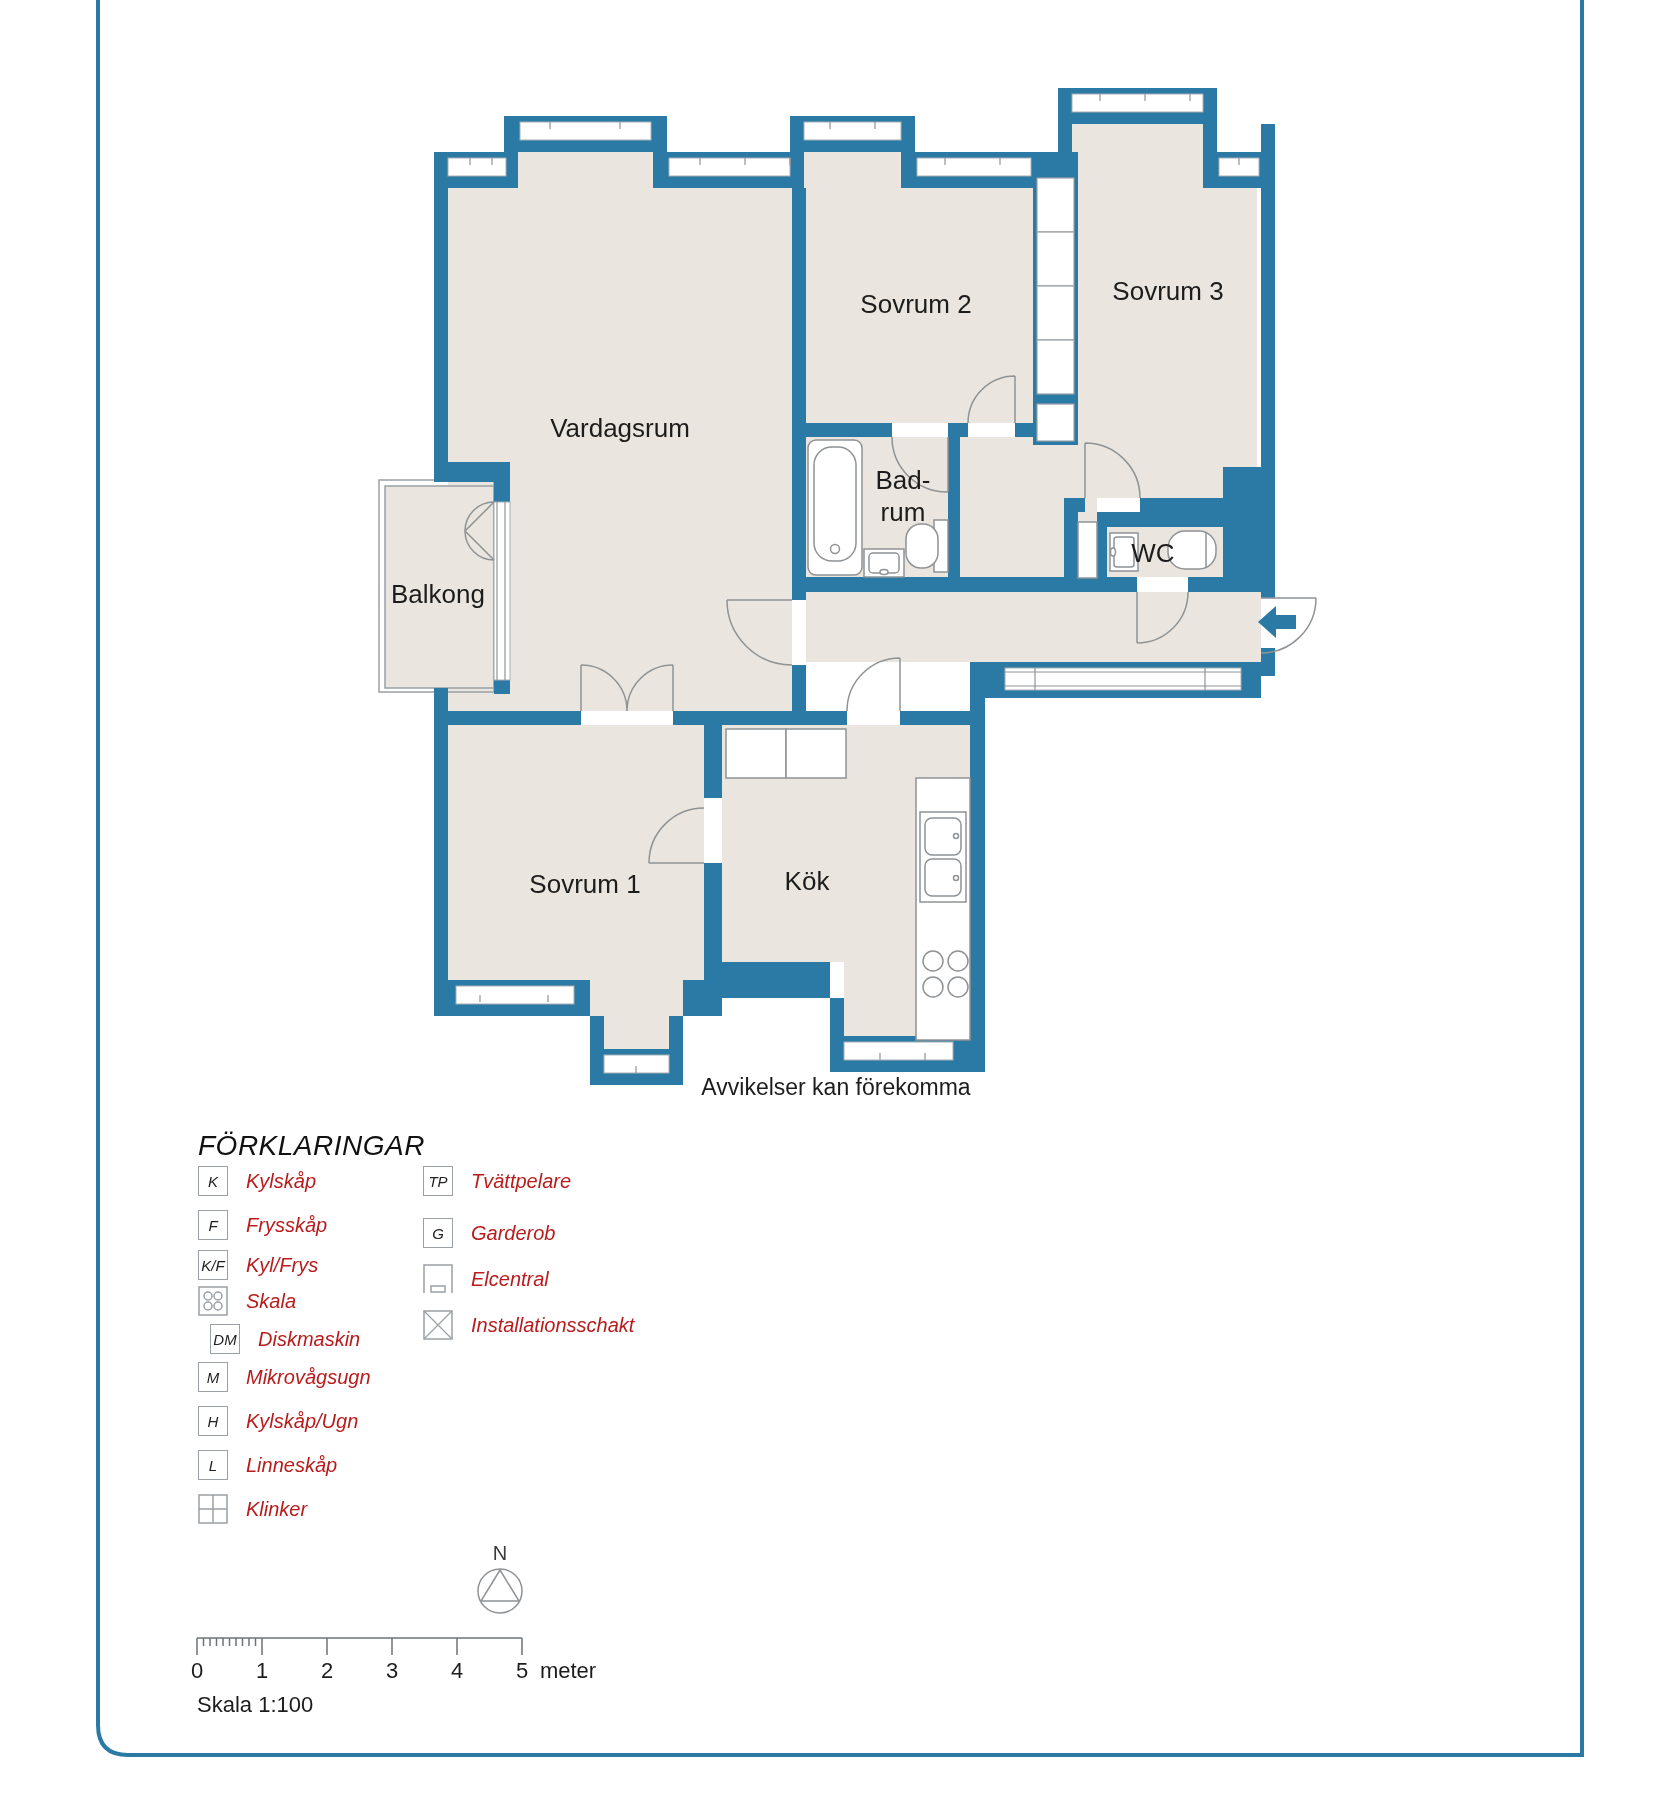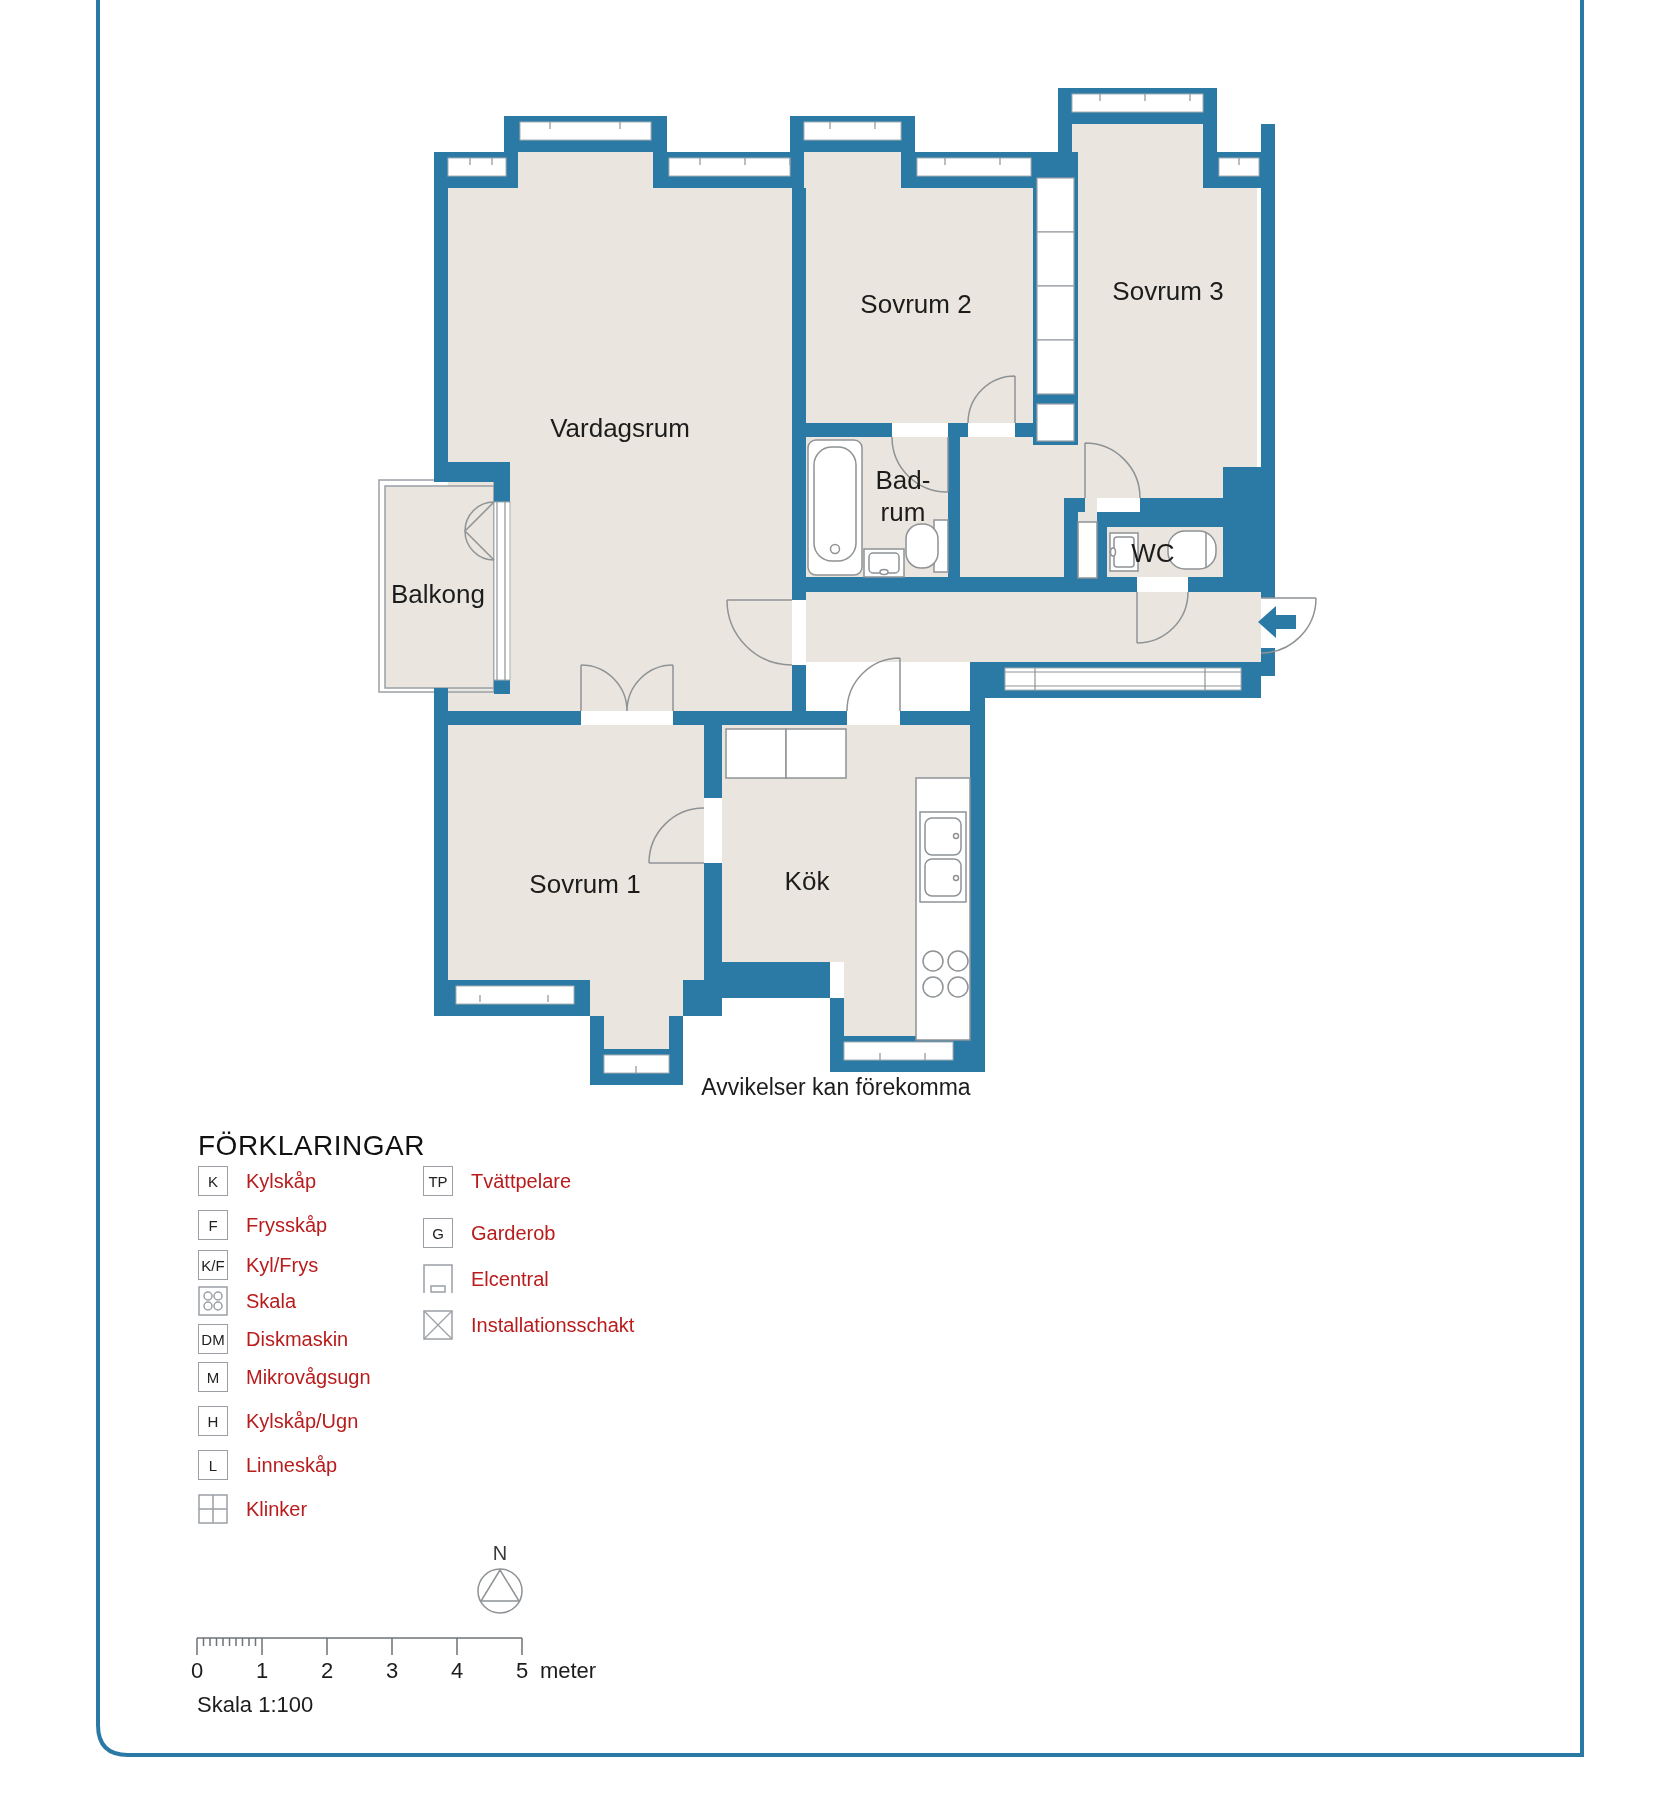--- a/index.html
+++ b/index.html
@@ -6,7 +6,7 @@
   .page{position:relative;width:1666px;height:1800px;background:#ffffff;overflow:hidden;
         font-family:"Liberation Sans","DejaVu Sans",sans-serif;}
   svg{position:absolute;left:0;top:0;}
-  .legend{position:absolute;left:198px;top:1130px;width:760px;height:420px;color:#1c1c1c;}
+  .legend{position:absolute;left:198px;top:1130px;width:760px;height:420px;color:#1c1c1c;font-style:italic;}
   .legend-title{position:absolute;left:0;top:0;font-size:28px;letter-spacing:0.5px;color:#111;}
   .lrow{position:absolute;display:flex;align-items:center;}
   .symbox{width:30px;height:30px;border:1.5px solid #9aa0a5;background:#fff;display:flex;

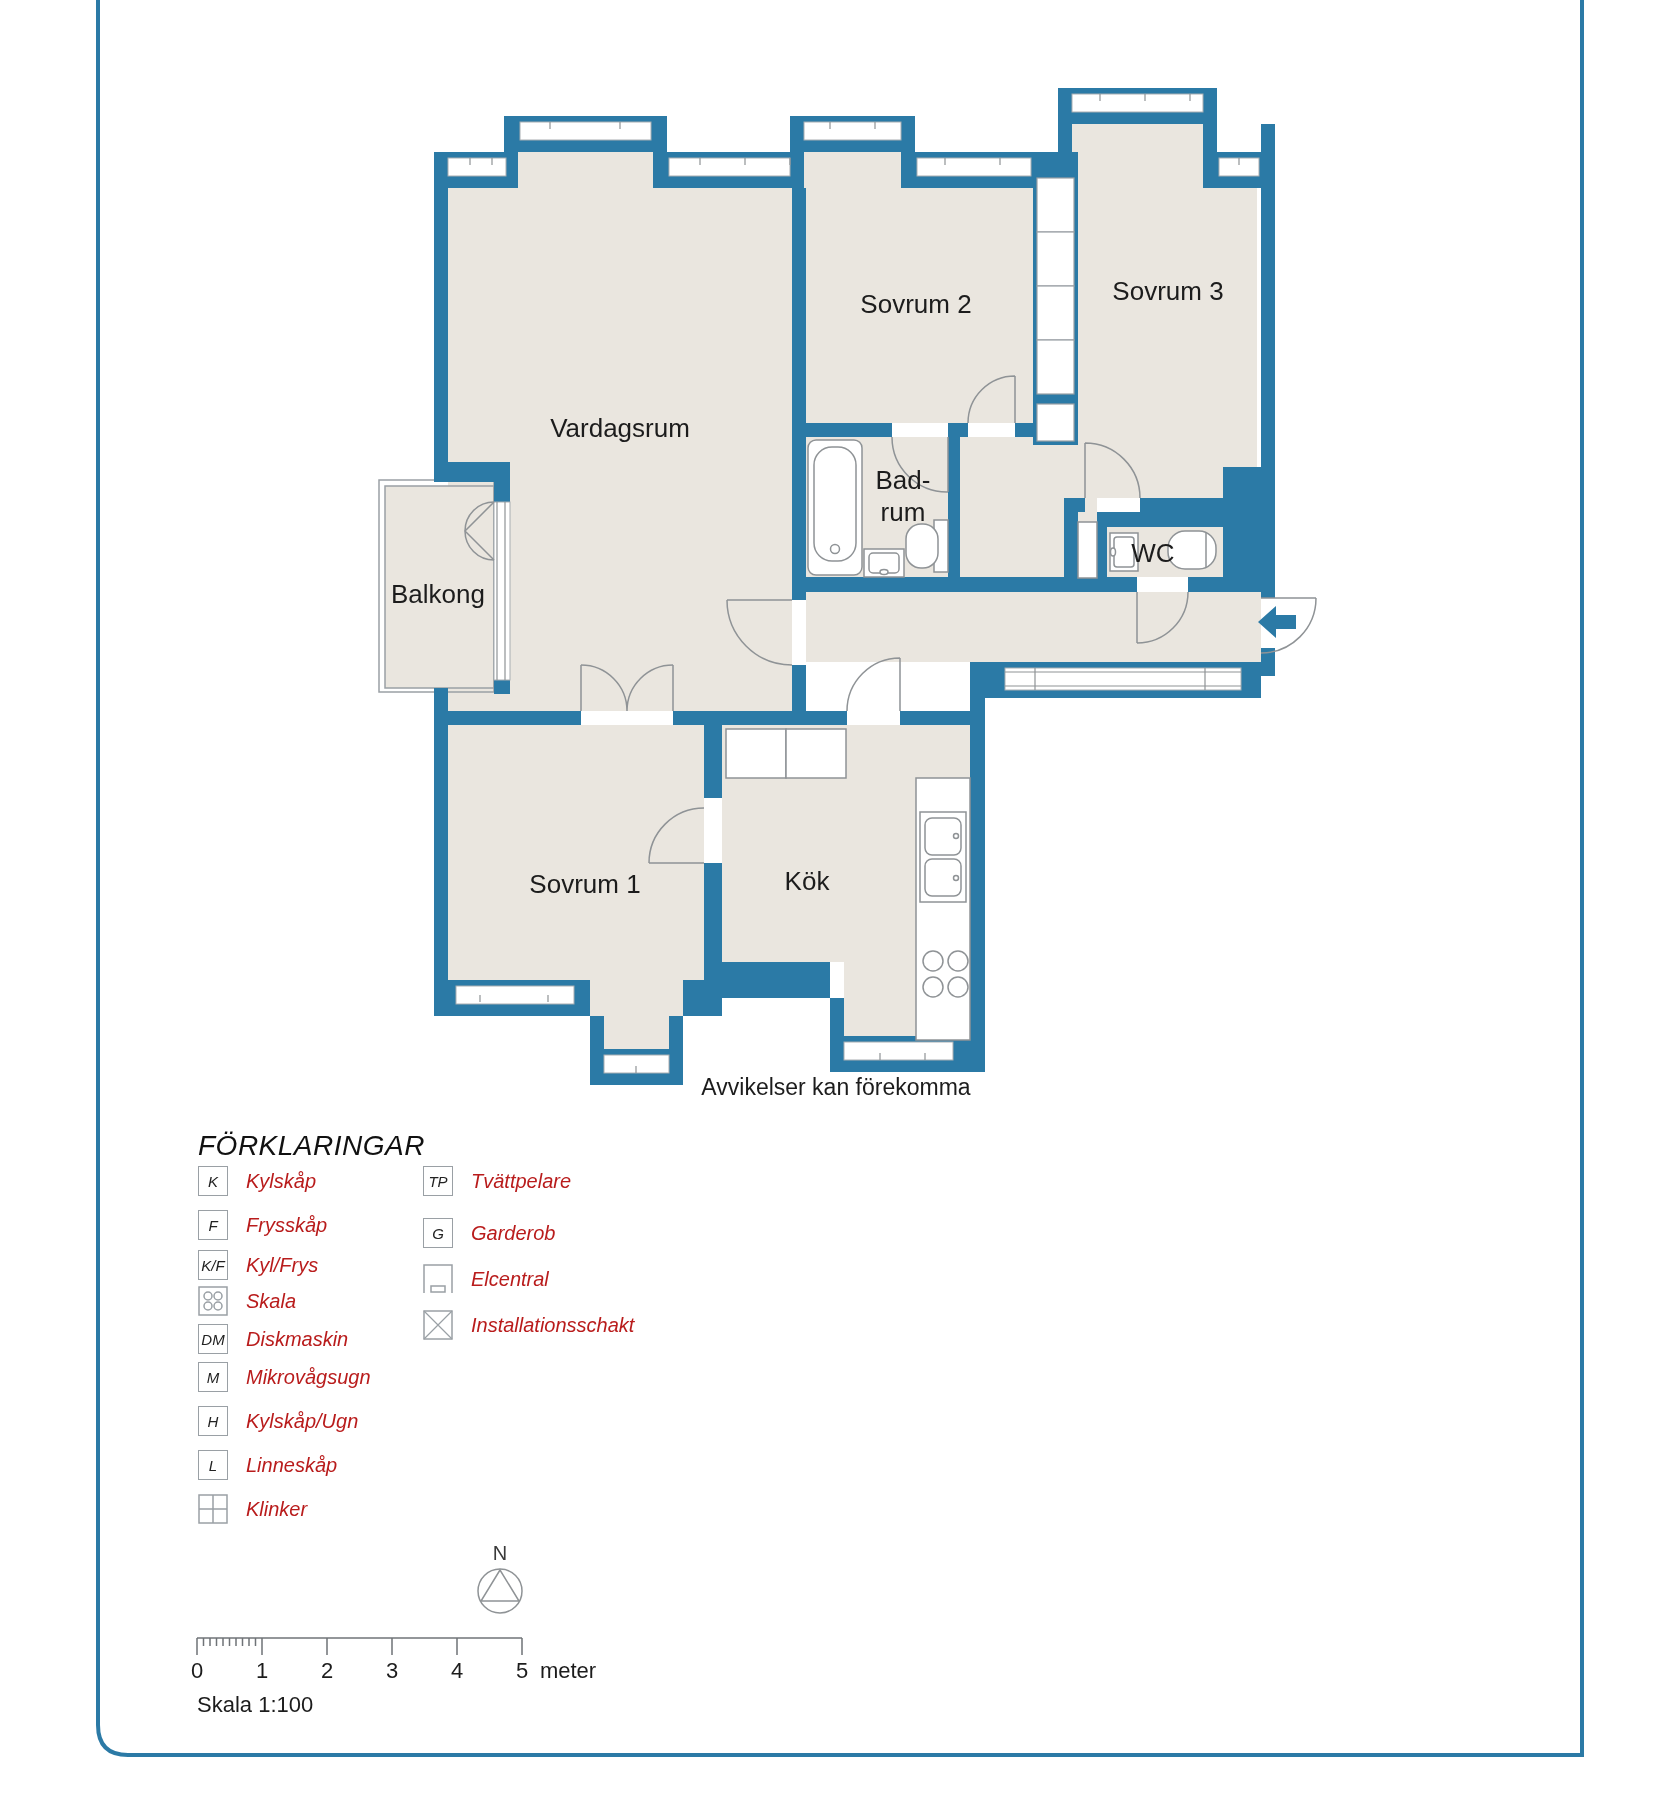--- a/index.html
+++ b/index.html
@@ -325,7 +325,7 @@
     </span>
     <span class="lbl">Skala</span>
   </div>
-  <div class="lrow" style="left:0; top:194px">
+  <div class="lrow" style="left:12px; top:194px">
     <span class="symbox">DM</span>
     <span class="lbl">Diskmaskin</span>
   </div>

